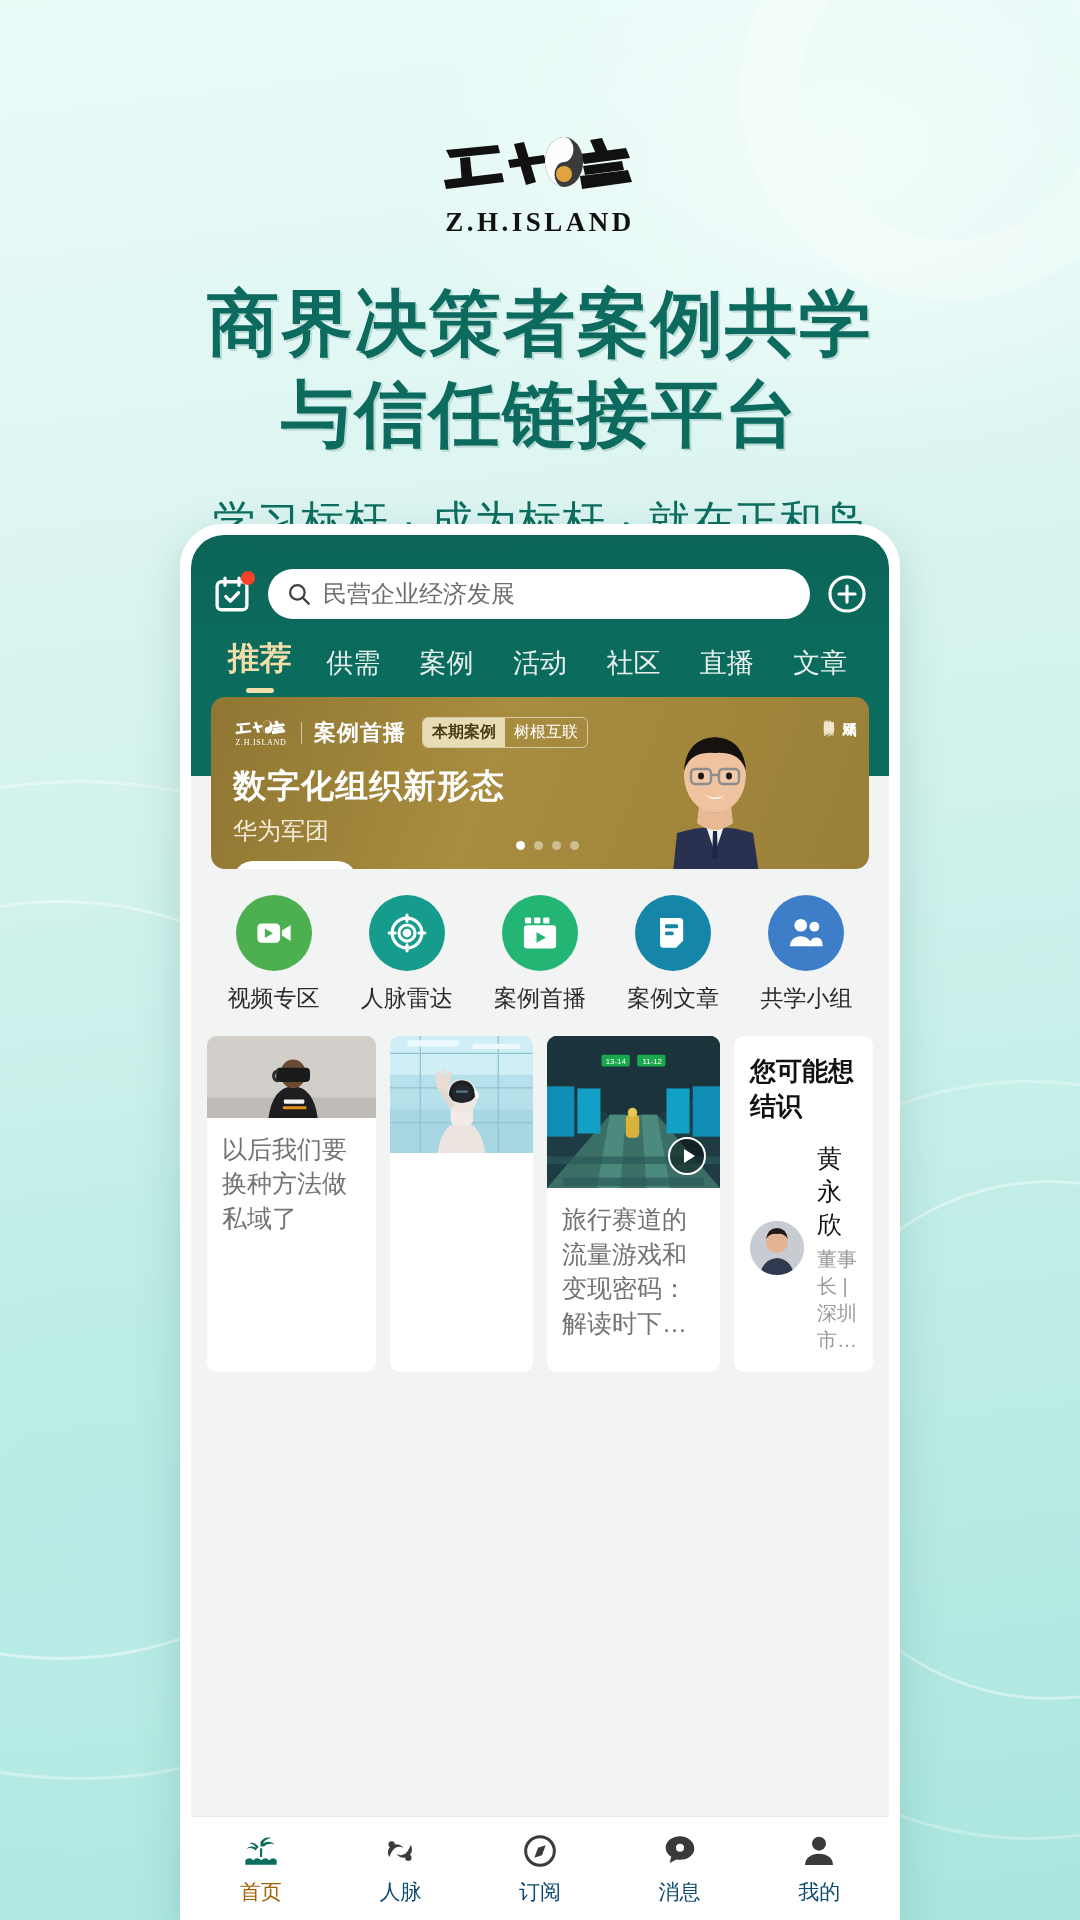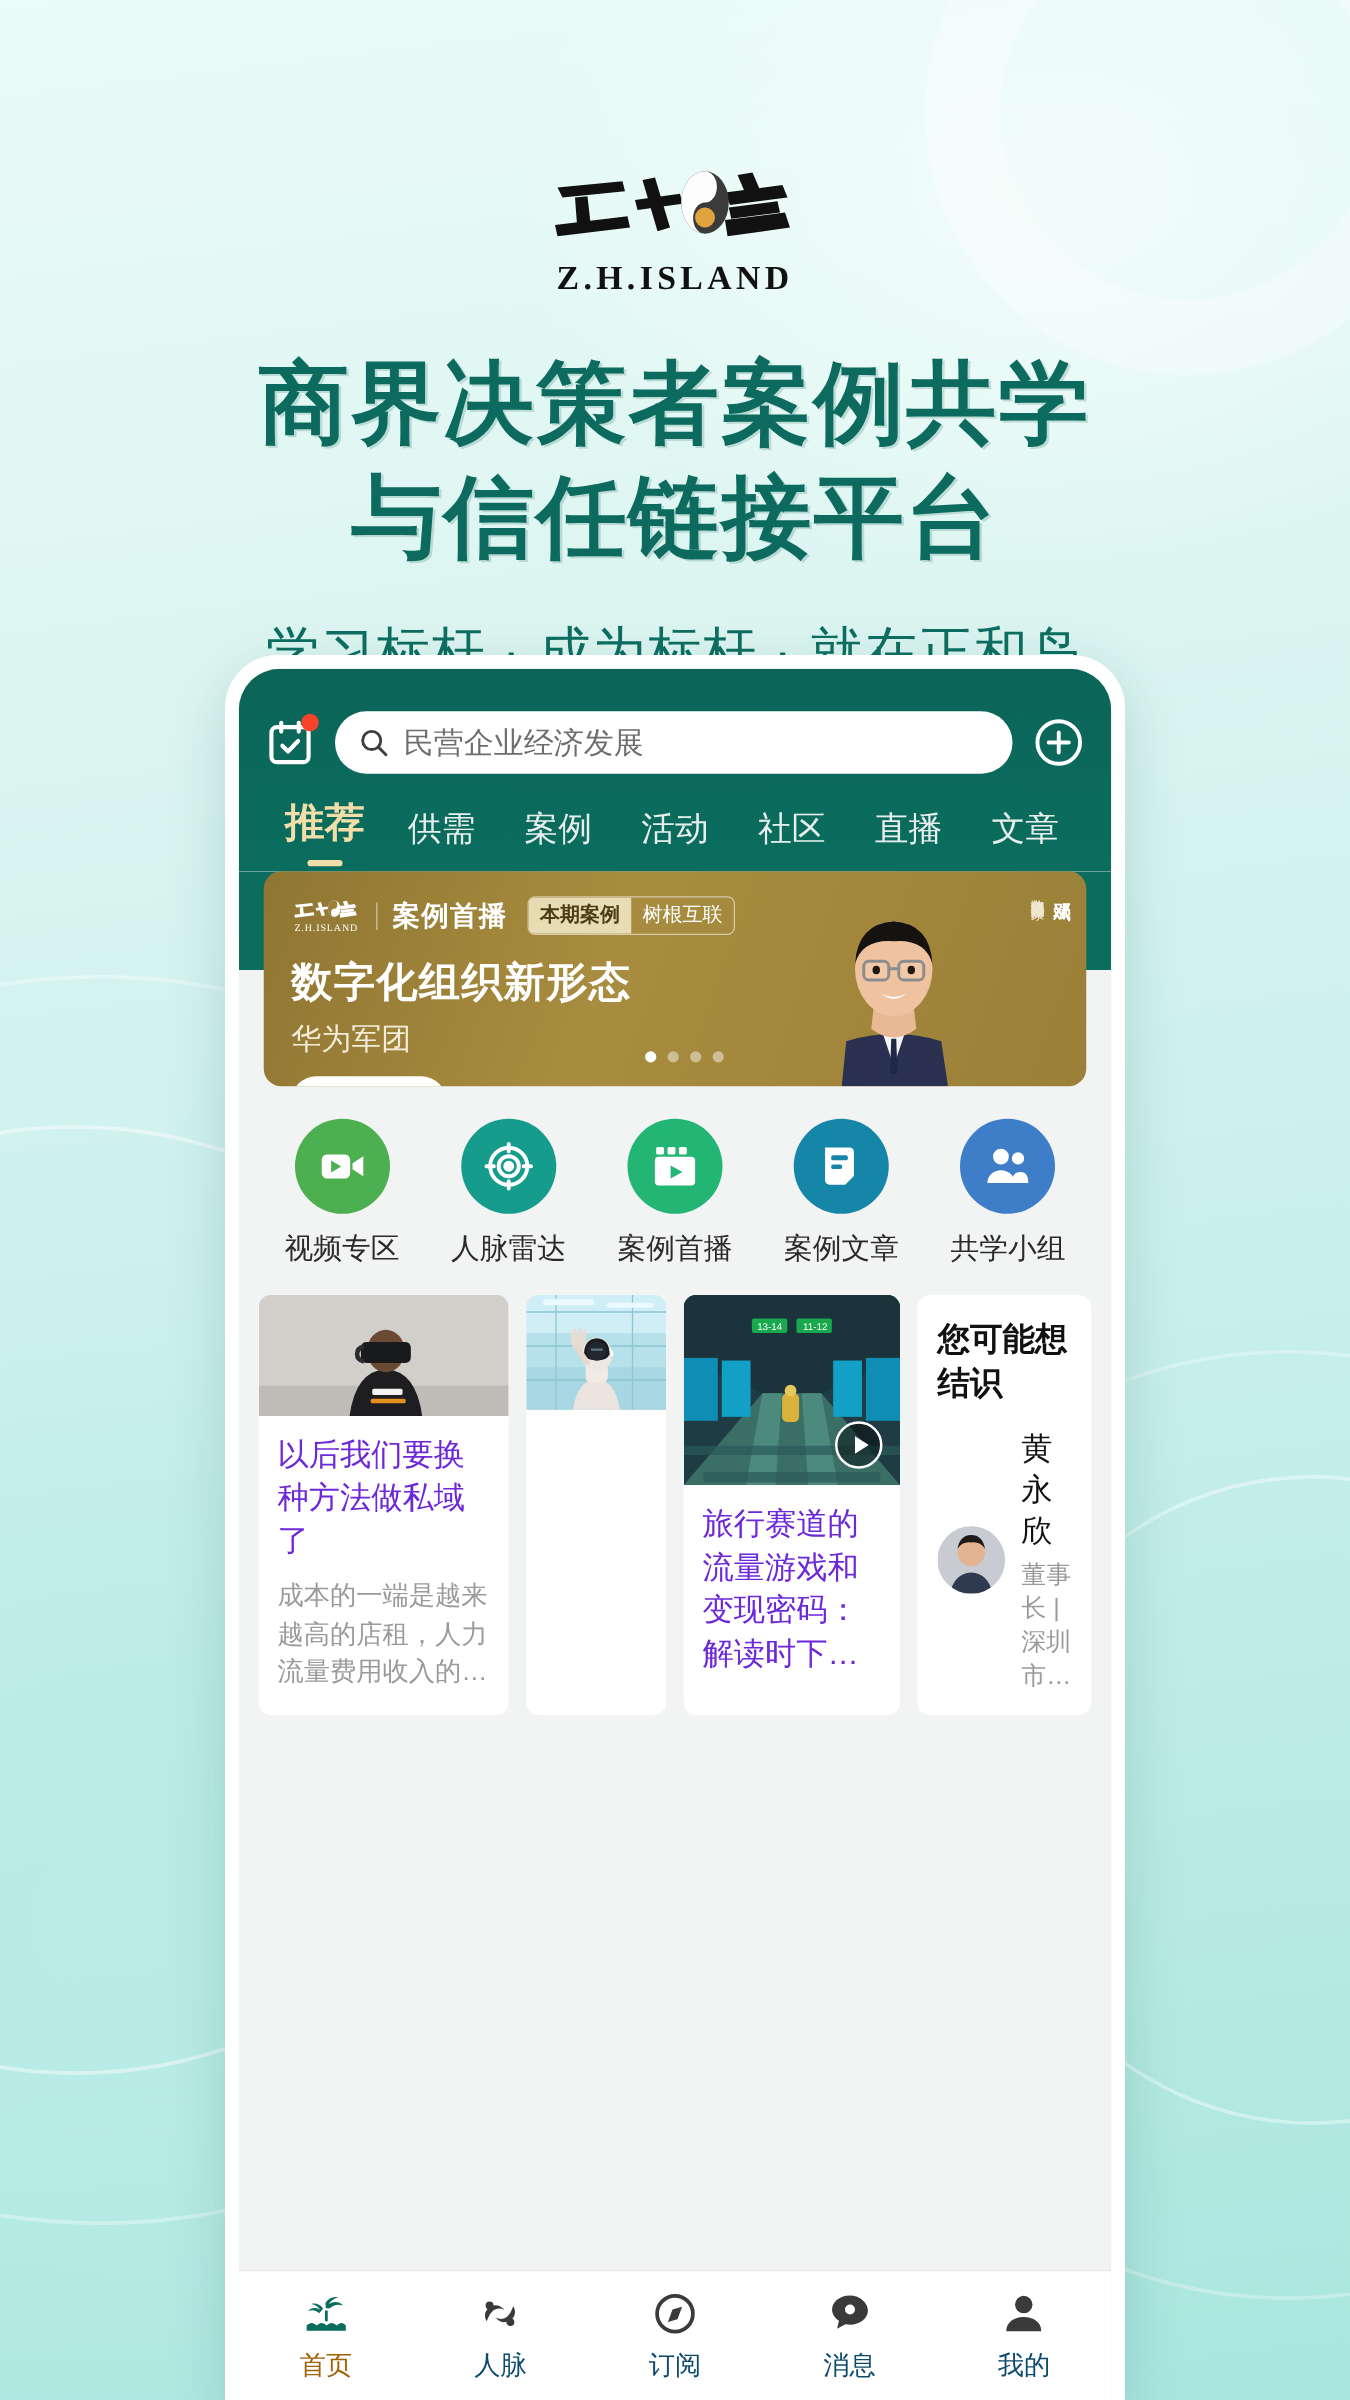--- a/index.html
+++ b/index.html
@@ -147,7 +147,7 @@
   .card { background:#fff; border-radius:10px; overflow:hidden; }
   .card-img { width:100%; display:block; position:relative; }
   .card-body { padding:14px 15px 17px 15px; }
-  .card-title { font-size:25px; color:#6d28d9; line-height:1.38; font-weight:500; }
+  .card-title { font-size:25px; color:#737373; line-height:1.38; font-weight:500; }
   .card-desc { margin-top:12px; font-size:21px; color:#9a9a9a; line-height:1.45; }
   .play-badge {
     position:absolute; right:14px; bottom:13px;

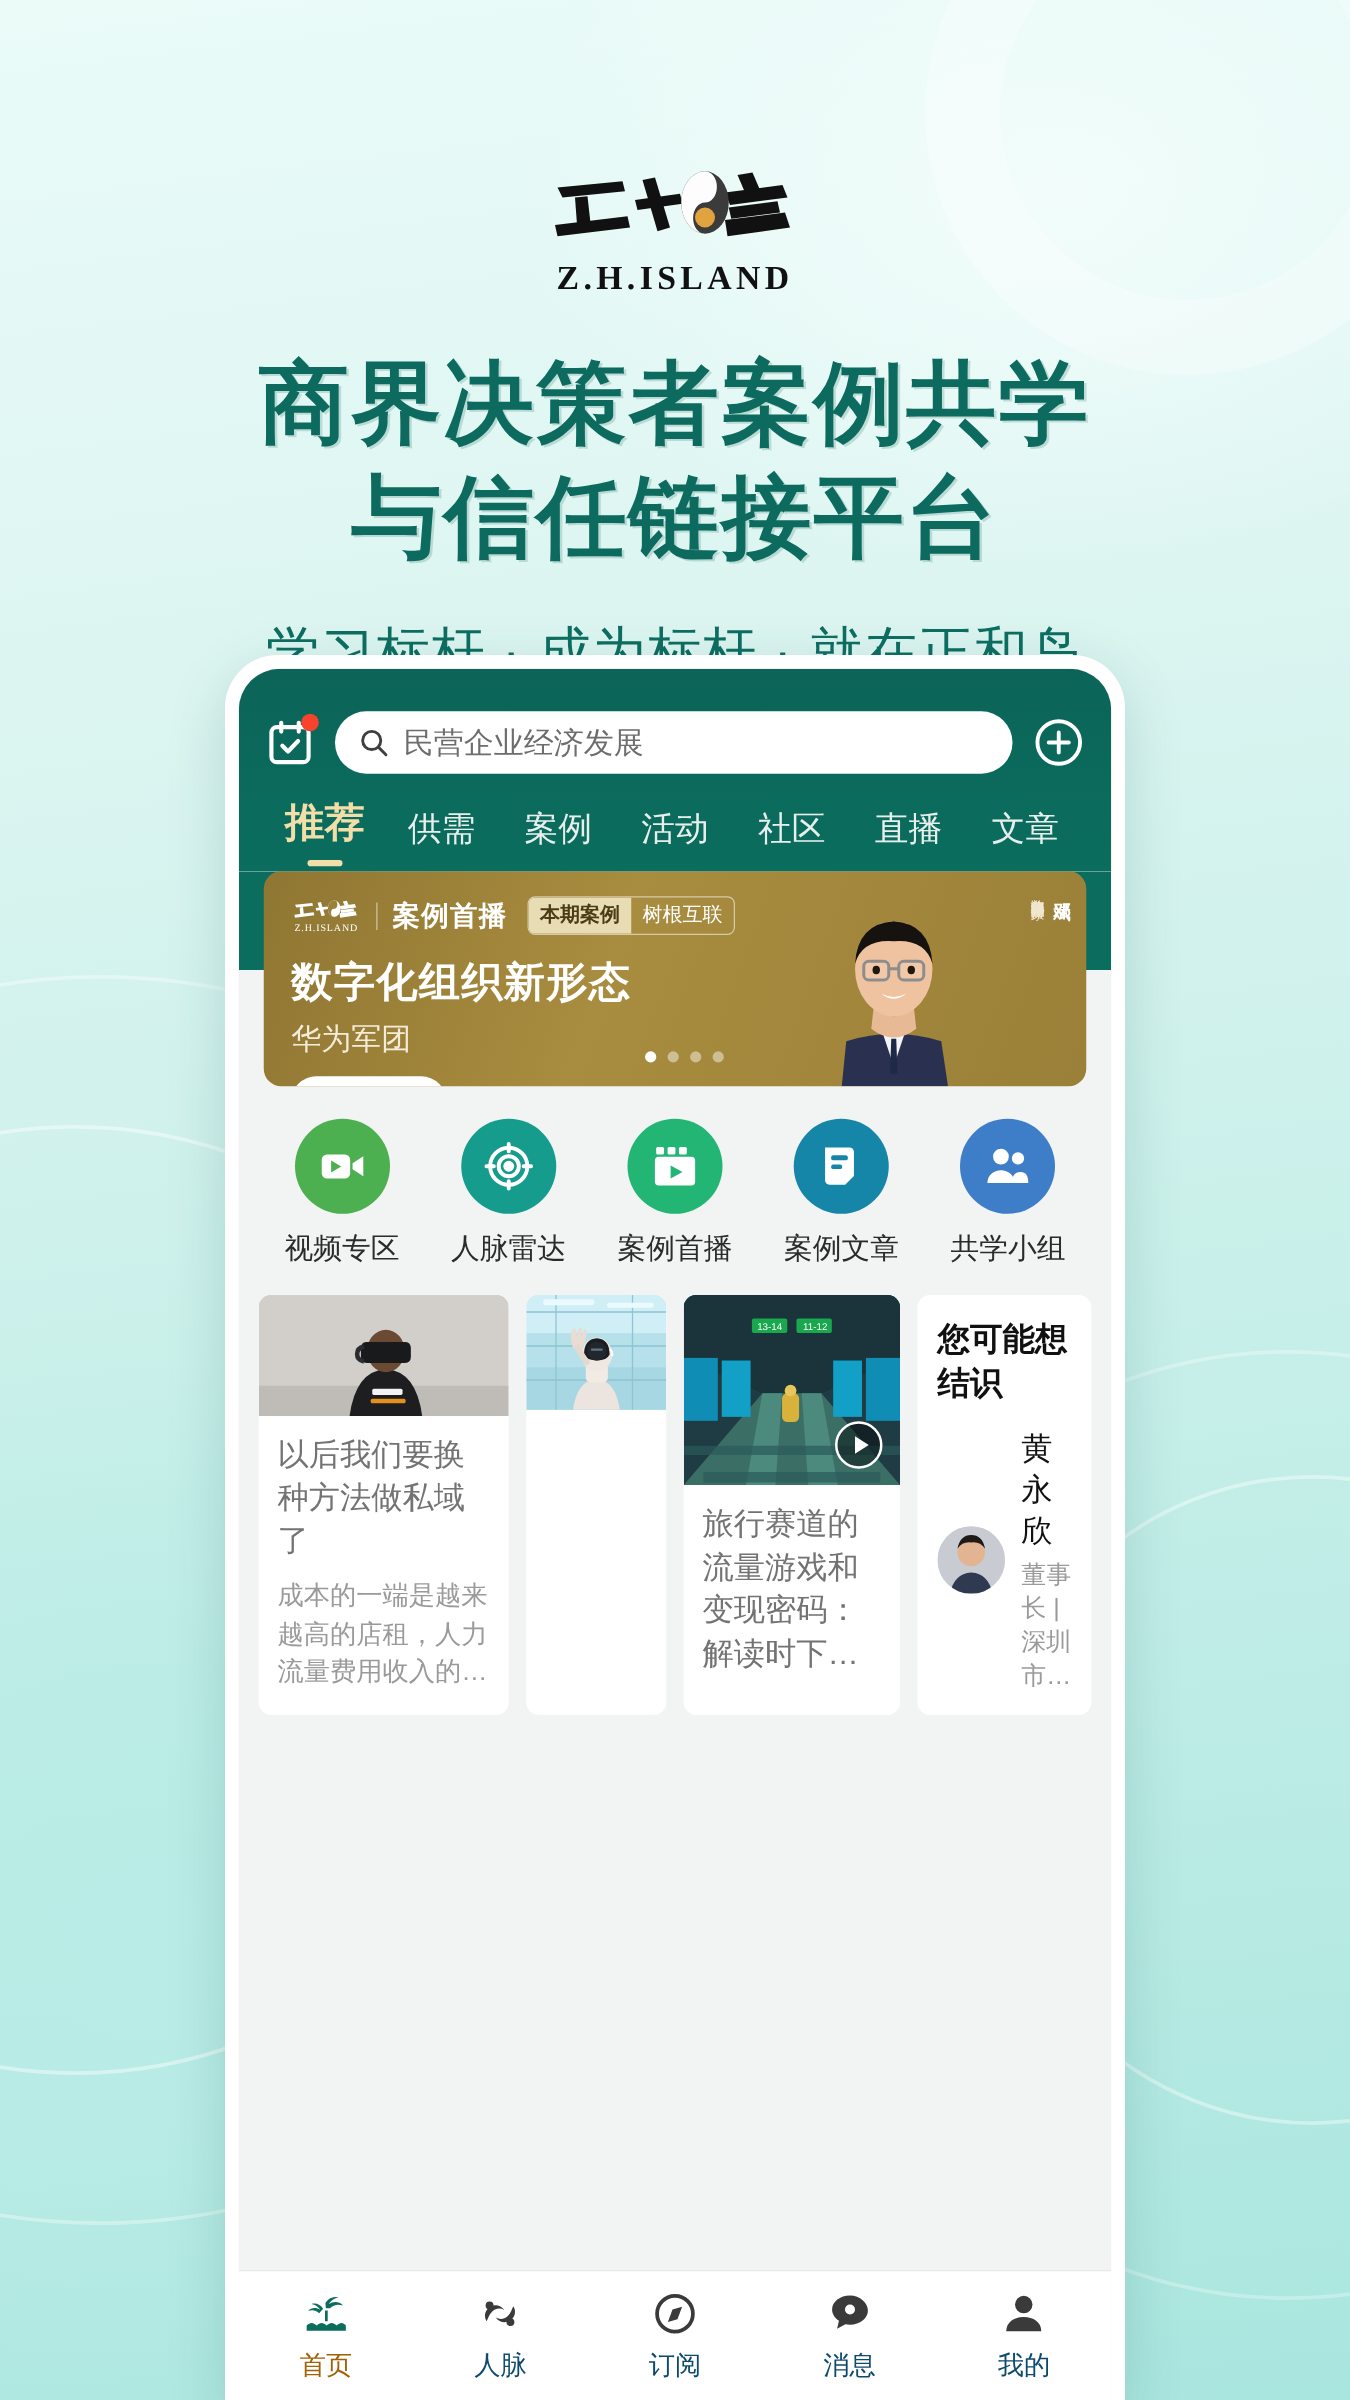--- a/index.html
+++ b/index.html
@@ -394,7 +394,6 @@
             </svg>
             <div class="card-body">
               <div class="card-title">以后我们要换种方法做私域了</div>
-              <div class="card-desc">成本的一端是越来越高的店租，人力流量费用收入的…</div>
             </div>
           </div>
           <div class="card">

